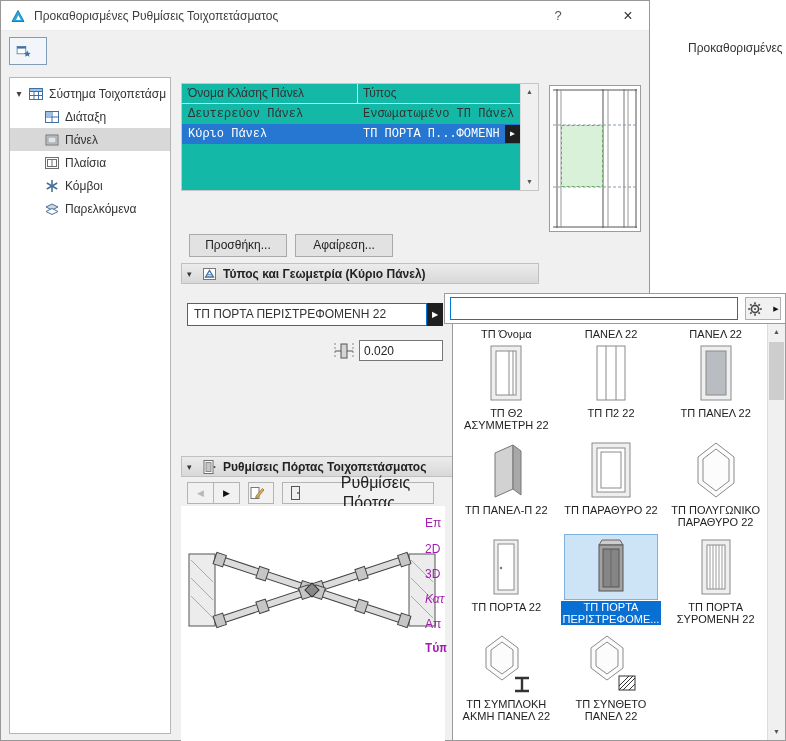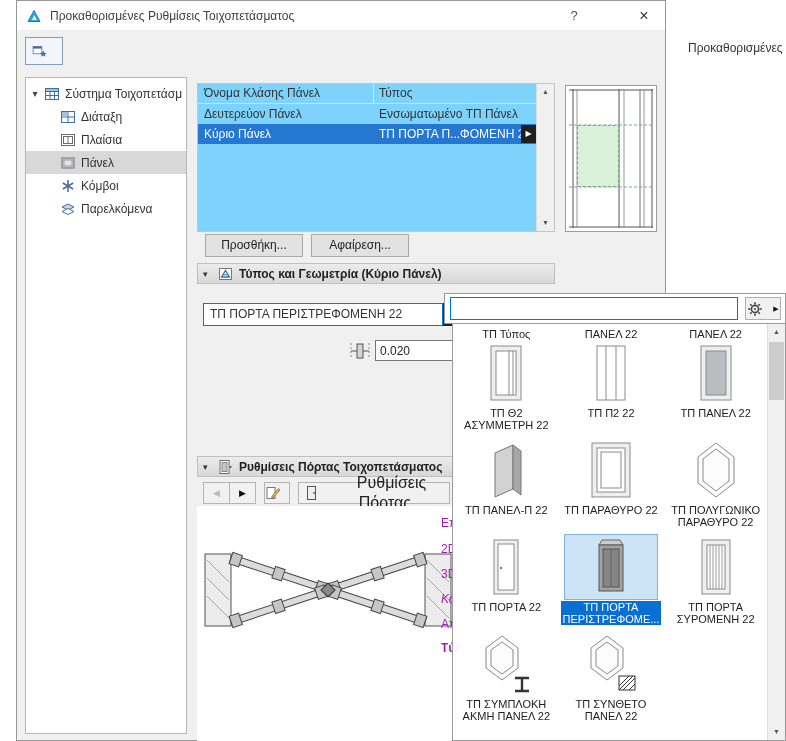--- a/index.html
+++ b/index.html
@@ -5,7 +5,7 @@
   html,body{margin:0;padding:0;}
   .stage{position:relative;width:786px;height:741px;background:#fff;overflow:hidden;
          font-family:"Liberation Sans",sans-serif;font-size:12px;color:#333;}
-  .dialog{position:absolute;left:16px;top:0;width:650px;height:741px;background:#f0f0f0;
+  .dialog{position:absolute;left:0;top:0;width:650px;height:741px;background:#f0f0f0;
           border:1px solid #979797;box-sizing:border-box;}
   .titlebar{position:absolute;left:0;top:0;right:0;height:30px;background:#fff;
             border-bottom:1px solid #ececec;display:flex;align-items:center;padding-left:9px;box-sizing:border-box;}

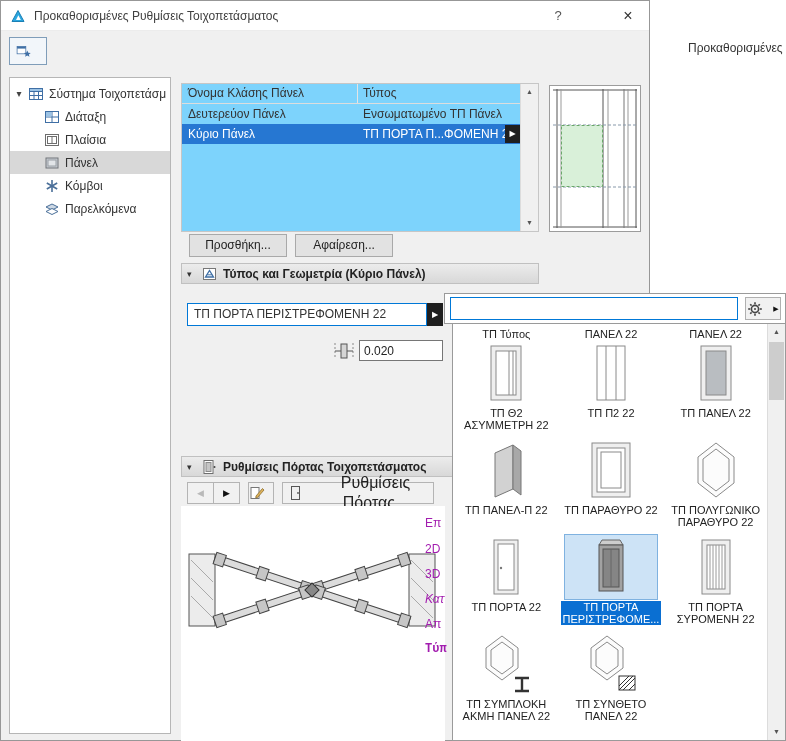--- a/index.html
+++ b/index.html
@@ -23,7 +23,7 @@
   .caret{width:14px;font-size:10px;color:#444;text-align:center;flex:none;}
   .ticon{width:16px;height:16px;margin:0 5px 0 2px;display:inline-flex;flex:none;}
   .tlabel{white-space:nowrap;overflow:hidden;}
-  .table-wrap{position:absolute;left:180px;top:82px;width:358px;height:149px;background:#7dd3fc;
+  .table-wrap{position:absolute;left:180px;top:82px;width:358px;height:108px;background:#14b8a6;
               border:1px solid #c6c6c6;box-sizing:border-box;}
   .t-body{position:absolute;left:0;top:0;right:17px;bottom:0;overflow:hidden;}
   .t-header{height:19px;border-bottom:1px solid #ddd;display:flex;color:#333;}

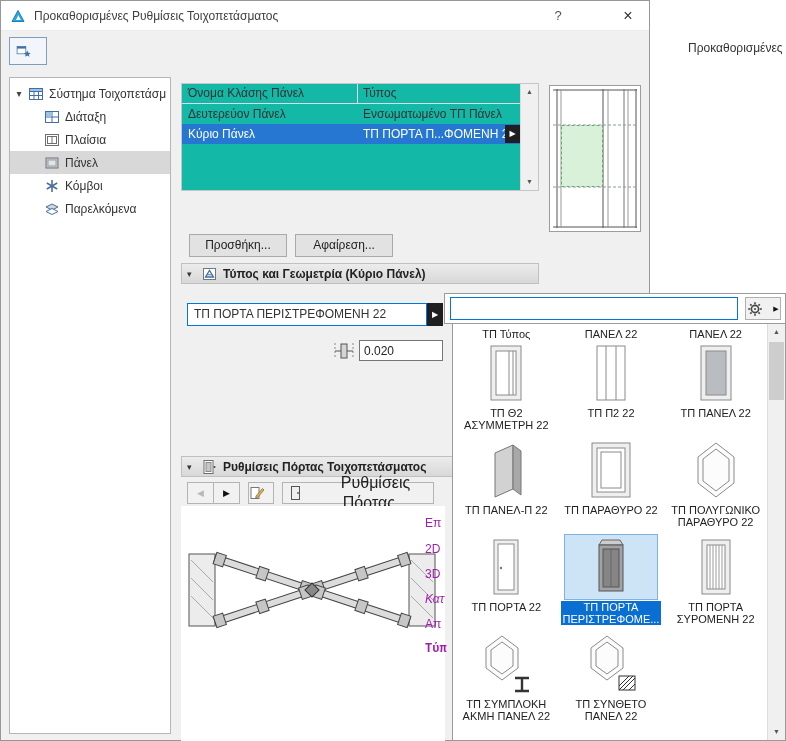--- a/index.html
+++ b/index.html
@@ -29,7 +29,7 @@
   .t-header{height:19px;border-bottom:1px solid #ddd;display:flex;color:#333;}
   .t-h1{width:176px;padding-left:6px;border-right:1px solid #e4e4e4;line-height:19px;box-sizing:border-box;}
   .t-h2{flex:1;padding-left:5px;line-height:19px;}
-  .t-row{height:20px;display:flex;position:relative;line-height:20px;}
+  .t-row{height:20px;display:flex;position:relative;line-height:20px;font-family:Liberation Mono, monospace;}
   .t-row .tc1{width:176px;padding-left:6px;box-sizing:border-box;white-space:nowrap;overflow:hidden;}
   .t-row .tc2{flex:1;padding-left:5px;white-space:nowrap;overflow:hidden;}
   .t-row.sel{background:#2677d2;color:#fff;align-items:flex-end;}

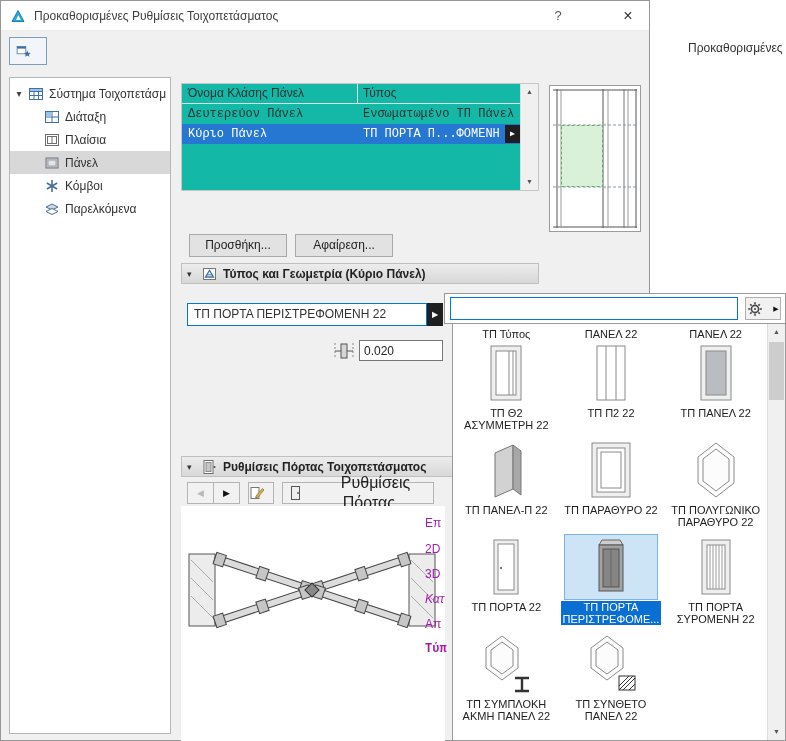--- a/index.html
+++ b/index.html
@@ -147,6 +147,15 @@
           </span>
           <span class="tlabel">Διάταξη</span>
         </div>
+        <div class="tree-item selected" style="padding-left: 32px;">
+          <span class="ticon">
+            <svg width="16" height="16" viewBox="0 0 16 16">
+              <rect x="2" y="3" width="12" height="10" fill="#c9cdd2" stroke="#70757a"></rect>
+              <rect x="4" y="5" width="8" height="6" fill="#e2e5e8" stroke="#9aa0a6"></rect>
+            </svg>
+          </span>
+          <span class="tlabel">Πάνελ</span>
+        </div>
         <div class="tree-item" style="padding-left: 32px;">
           <span class="ticon">
             <svg width="16" height="16" viewBox="0 0 16 16">
@@ -156,15 +165,6 @@
             </svg>
           </span>
           <span class="tlabel">Πλαίσια</span>
-        </div>
-        <div class="tree-item selected" style="padding-left: 32px;">
-          <span class="ticon">
-            <svg width="16" height="16" viewBox="0 0 16 16">
-              <rect x="2" y="3" width="12" height="10" fill="#c9cdd2" stroke="#70757a"></rect>
-              <rect x="4" y="5" width="8" height="6" fill="#e2e5e8" stroke="#9aa0a6"></rect>
-            </svg>
-          </span>
-          <span class="tlabel">Πάνελ</span>
         </div>
         <div class="tree-item" style="padding-left: 32px;">
           <span class="ticon">

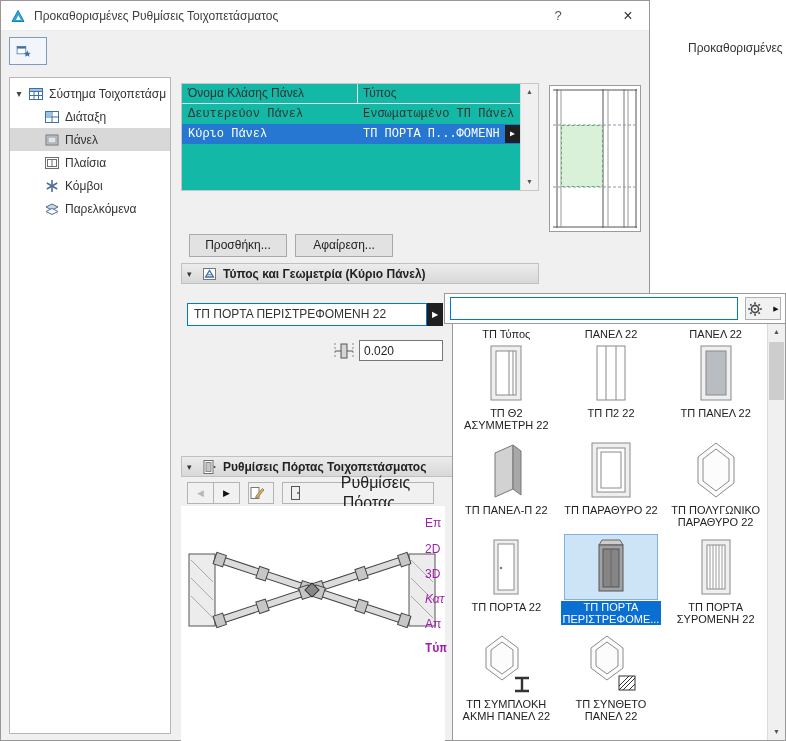--- a/index.html
+++ b/index.html
@@ -377,7 +377,7 @@
   <div class="popup-grid">
     <div class="grid">
         <div class="g-cell partial">
-          <div class="g-label">ΤΠ Τύπος</div>
+          <div class="g-label">ΤΠ Όνομα</div>
         </div>
         <div class="g-cell partial">
           <div class="g-label">ΠΑΝΕΛ 22</div>

